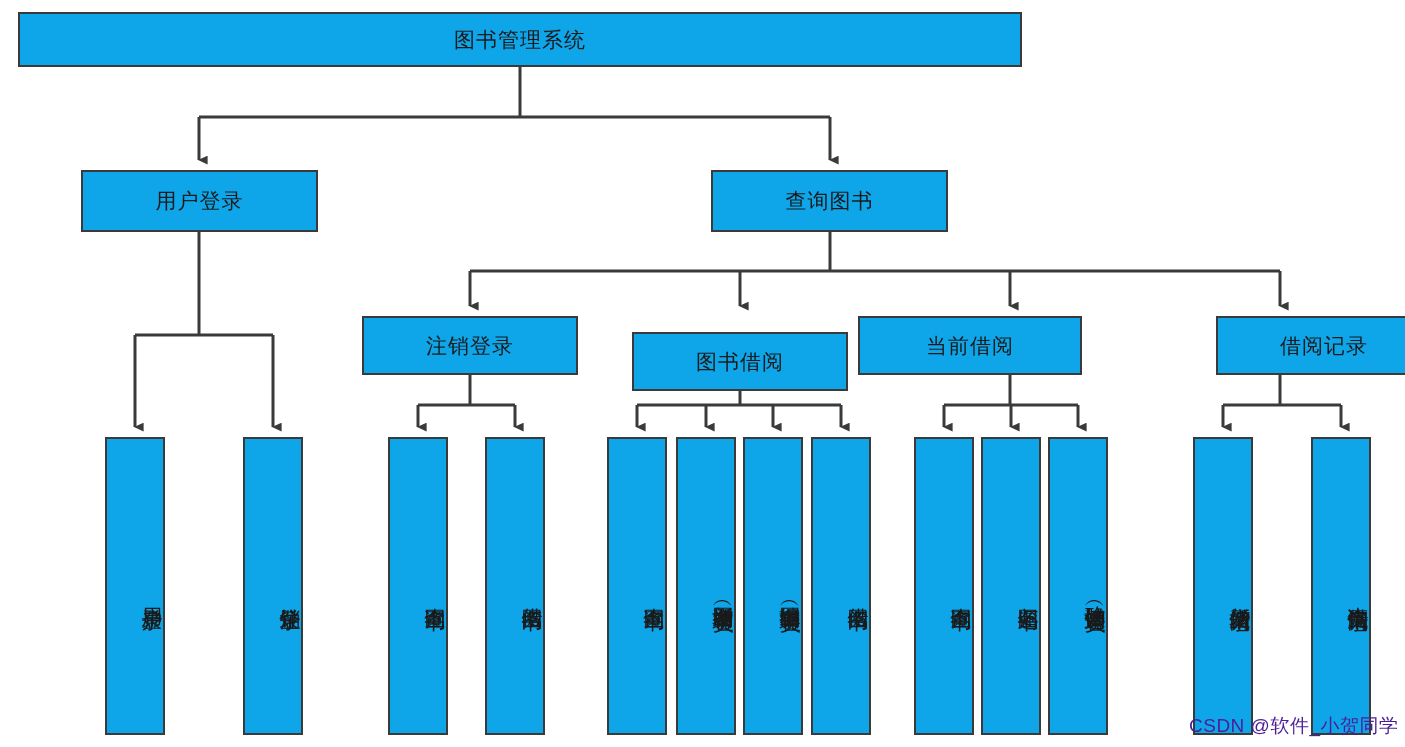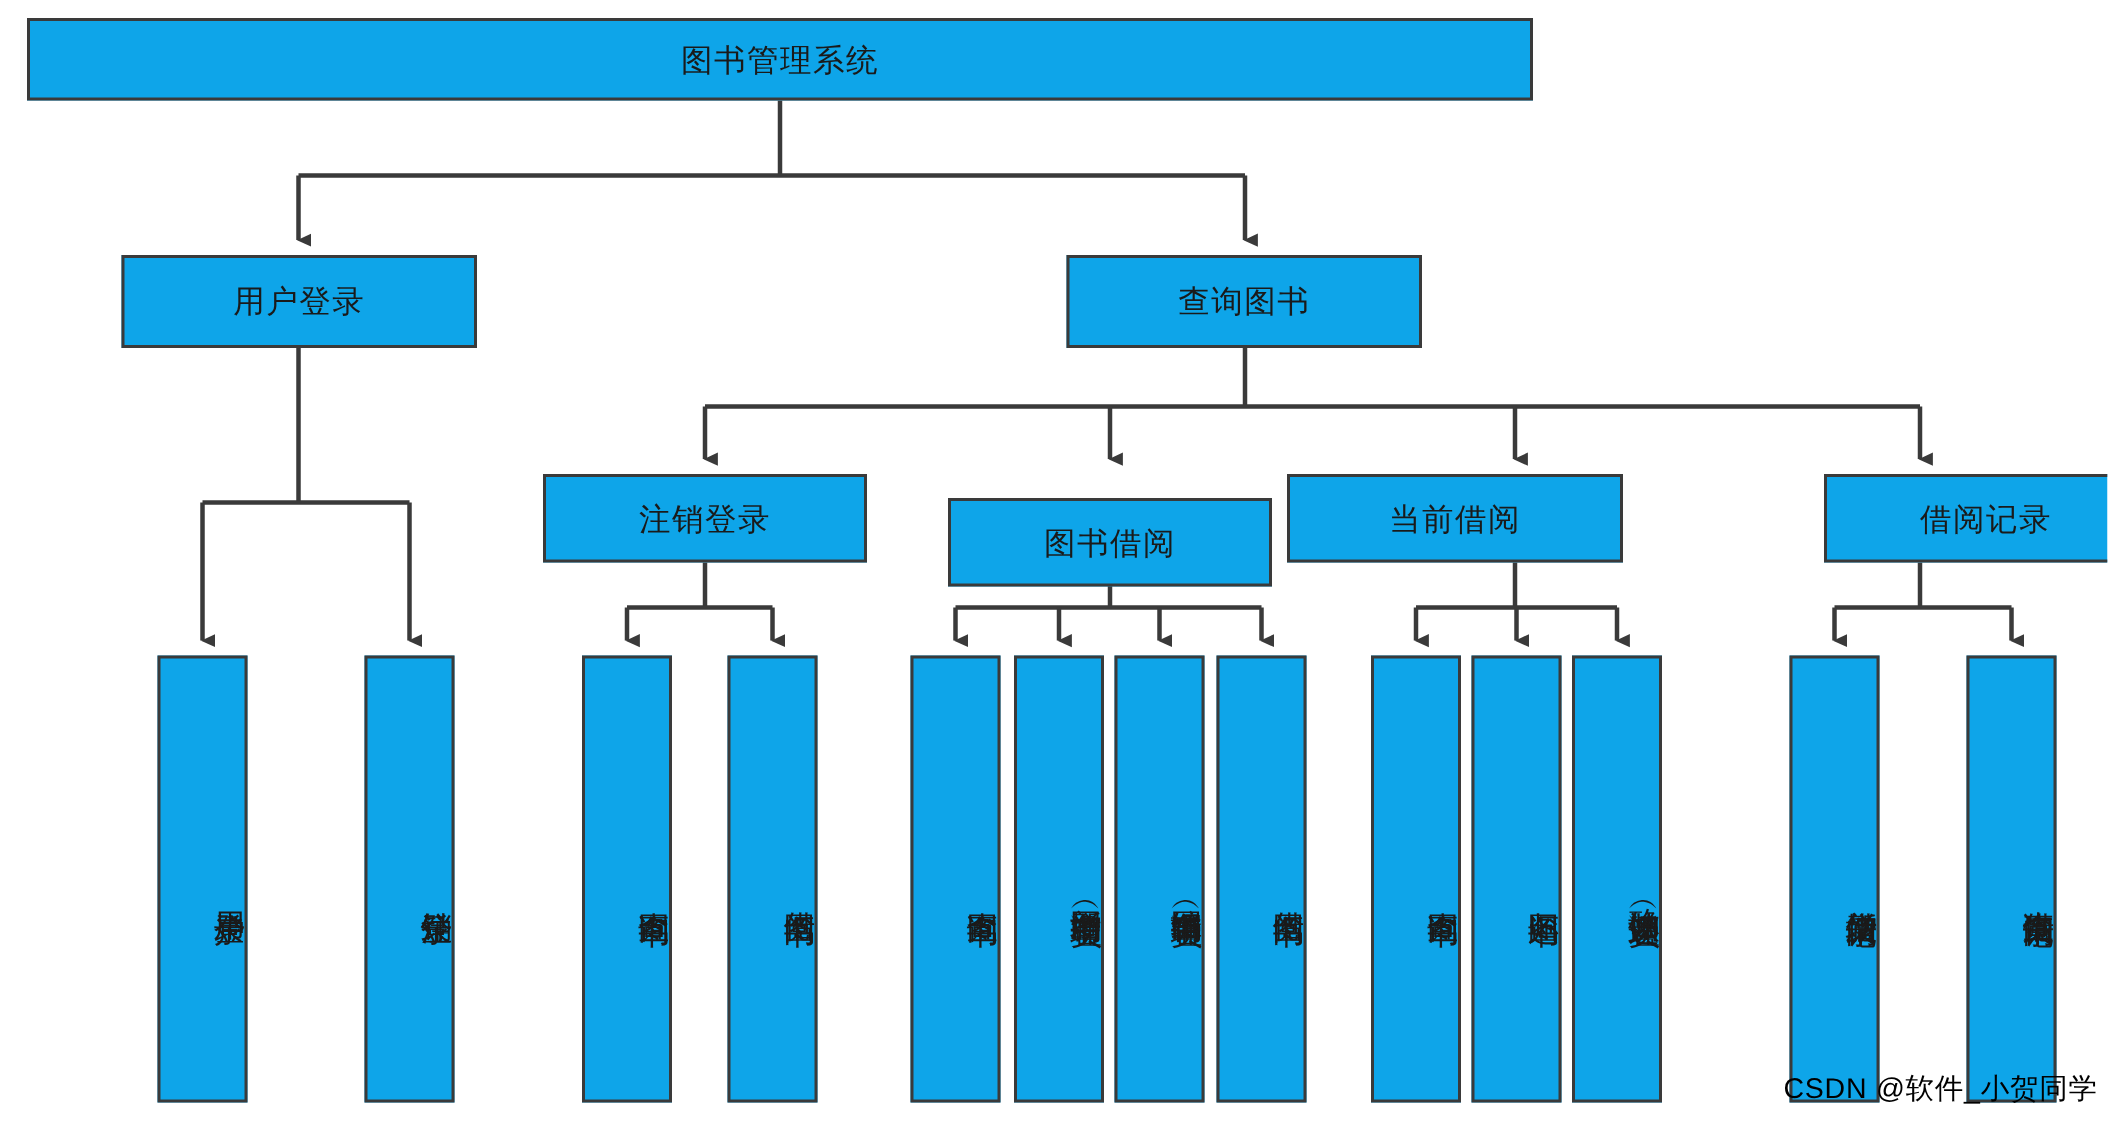--- a/index.html
+++ b/index.html
@@ -60,7 +60,7 @@
     left: 1189px;
     top: 713px;
     font-size: 19px;
-    color: #000000;
+    color: #4c1d95;
     white-space: nowrap;
     letter-spacing: 0.5px;
   }

